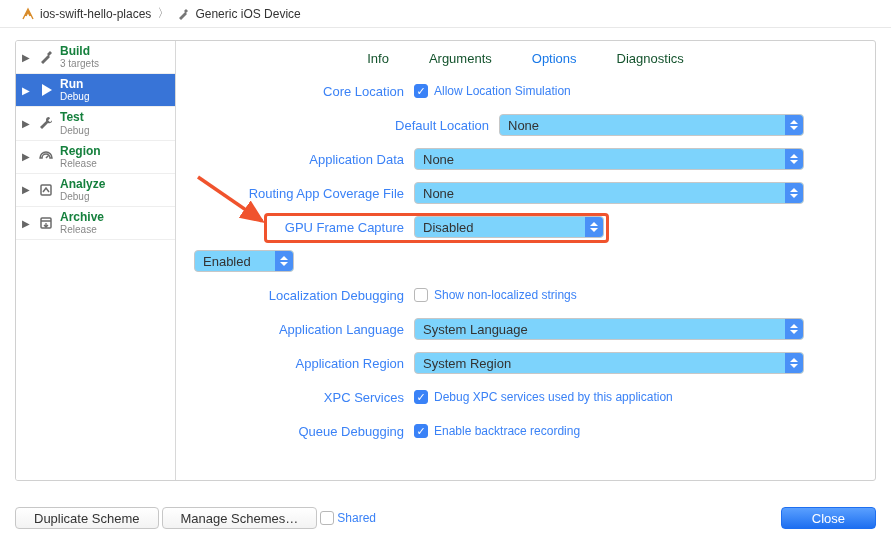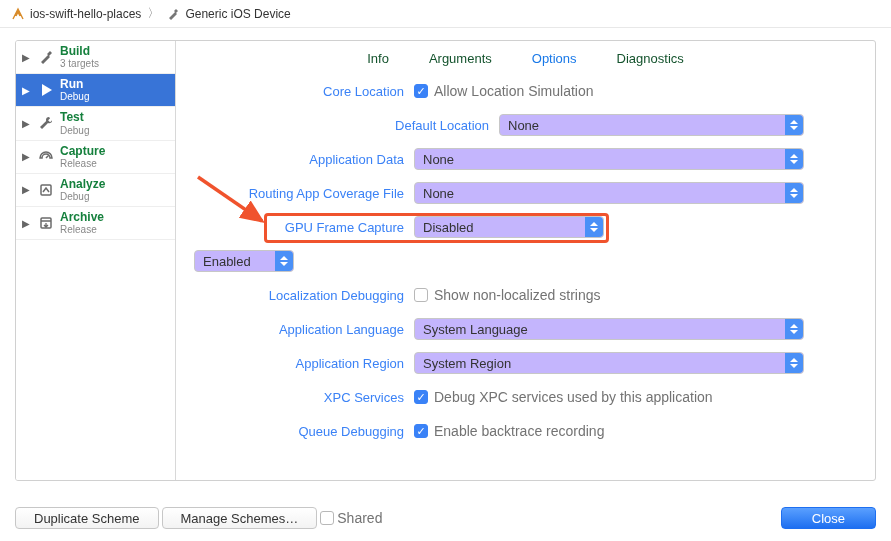--- a/index.html
+++ b/index.html
@@ -7,7 +7,7 @@
   .window { width: 891px; height: 541px; position: relative; }
 
   
-  .breadcrumb { height: 28px; display: flex; align-items: center; padding: 0 10px; gap: 4px; font-size: 12px; color: #333; border-bottom: 1px solid #e8e8e8; }
+  .breadcrumb { height: 28px; display: flex; align-items: center; padding: 0 20px; gap: 4px; font-size: 12px; color: #333; border-bottom: 1px solid #e8e8e8; }
   .breadcrumb .chev { color: #777; margin: 0 2px; }
   .crumb-icon { display:inline-flex; width:16px; height:16px; align-items:center; justify-content:center; }
 

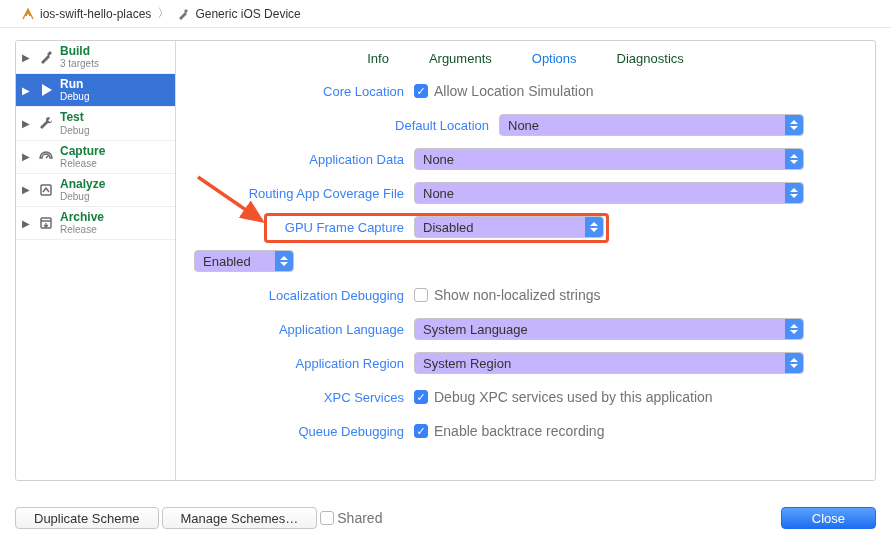--- a/index.html
+++ b/index.html
@@ -43,7 +43,7 @@
   .checkbox { width:14px; height:14px; border:1px solid #b8b8b8; border-radius:3px; display:inline-flex; align-items:center; justify-content:center; background:#fff; }
   .checkbox.checked { background:#3a82f7; border-color:#3a82f7; }
   .checkbox.checked::after { content:"✓"; color:#fff; font-size:11px; line-height:1;}
-  .cb-label { font-size:14px; color:#737373; }
+  .cb-label { font-size:12px; color:#3b82f6; }
 
   
   .hl-box { position:absolute; border:3px solid #f0532d; border-radius:4px; pointer-events:none; }

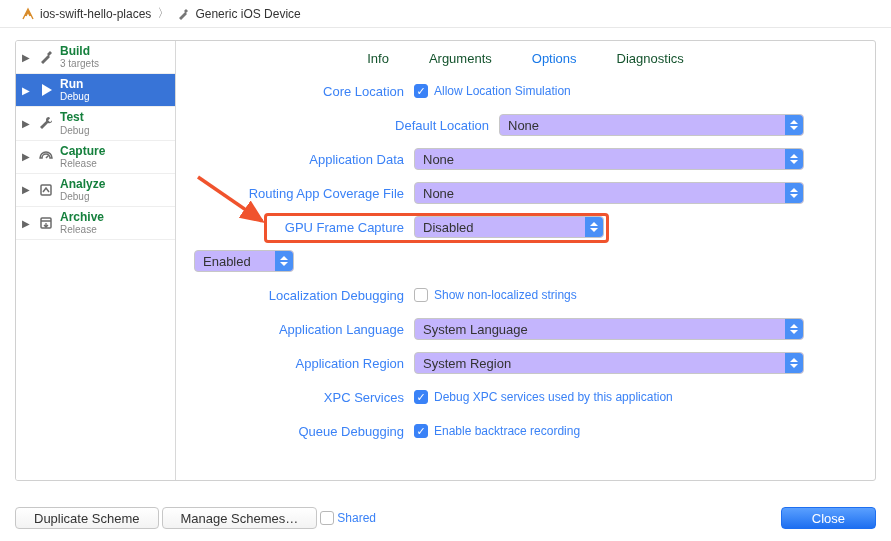--- a/index.html
+++ b/index.html
@@ -32,7 +32,7 @@
   .row { display:flex; align-items:center; margin-bottom:12px; min-height:22px; }
   .row .lbl { width: 220px; text-align:right; padding-right:10px; color:#3b82f6; font-size:13px;}
   .row .field { flex:1; display:flex; align-items:center; gap:6px;}
-  .mac-select { position:relative; display:inline-flex; align-items:center; height:22px; border:1px solid #c7c7c7; border-radius:4px; background:#c4b5fd; font-size:13px; padding:0 22px 0 8px; min-width:100px; }
+  .mac-select { position:relative; display:inline-flex; align-items:center; height:22px; border:1px solid #c7c7c7; border-radius:4px; background:#7dd3fc; font-size:13px; padding:0 22px 0 8px; min-width:100px; }
   .mac-select .caps { position:absolute; right:0; top:0; bottom:0; width:18px; background:#4a90f7; border-radius:0 4px 4px 0; display:flex; align-items:center; justify-content:center;}
   .mac-select .caps::before { content:""; border-left:4px solid transparent; border-right:4px solid transparent; border-bottom:4px solid #fff; position:absolute; top:5px;}
   .mac-select .caps::after { content:""; border-left:4px solid transparent; border-right:4px solid transparent; border-top:4px solid #fff; position:absolute; bottom:5px;}

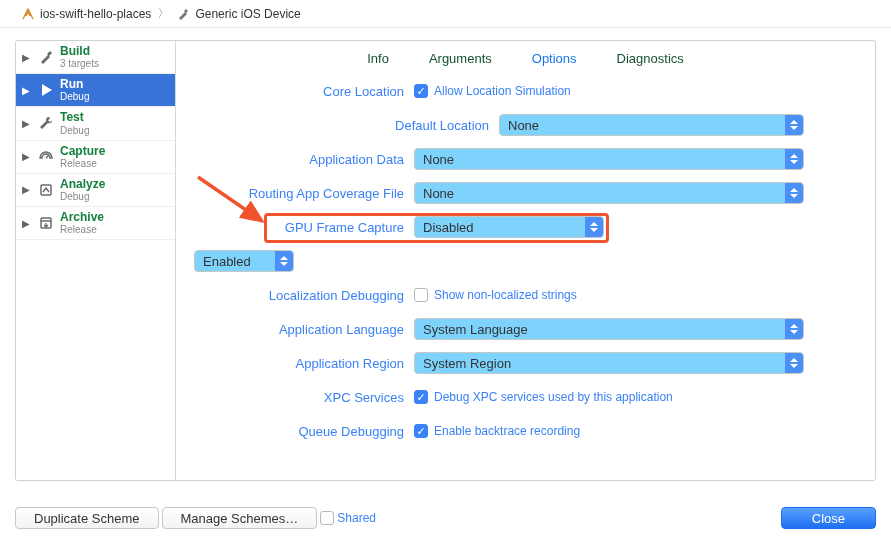--- a/index.html
+++ b/index.html
@@ -122,7 +122,7 @@
             </svg>
           </span>
       <span class="txts">
-            <span class="t1">Capture</span>
+            <span class="t1">Region</span>
             <span class="t2">Release</span>
           </span>
     </div>

